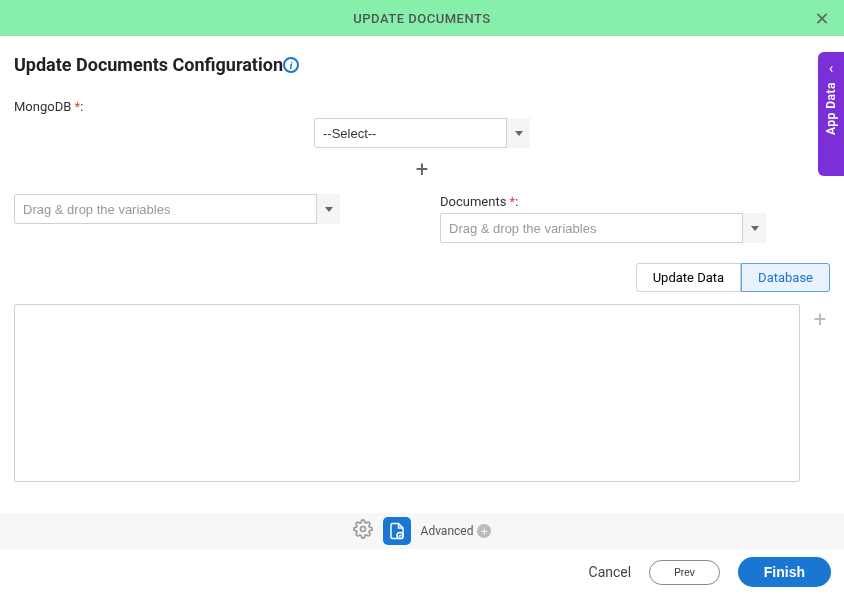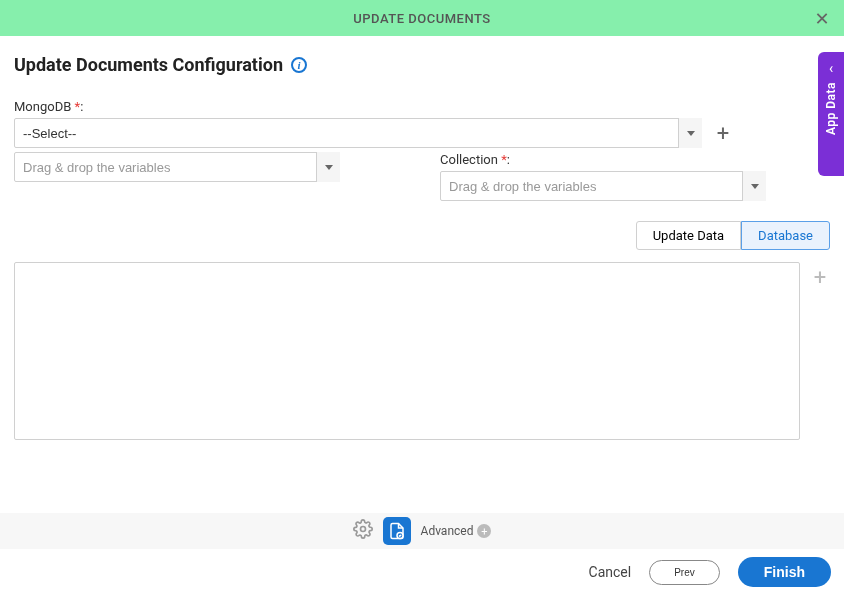--- a/index.html
+++ b/index.html
@@ -8,7 +8,7 @@
 .header-title { color: #555; font-size: 13px; font-weight: 500; letter-spacing: 0.5px; }
 .close-btn { position: absolute; right: 12px; top: 50%; transform: translateY(-50%); width: 20px; height: 20px; cursor: pointer; display: flex; align-items: center; justify-content: center; color: #666; font-size: 18px; }
 .content { padding: 18px 14px 0 14px; }
-.page-title-row { display: flex; align-items: center; gap: 8px; margin-bottom: 24px; }
+.page-title-row { display: flex; align-items: center; gap: 0; margin-bottom: 24px; }
 .page-title { font-size: 18px; font-weight: 700; color: #222; }
 .info-icon { width: 16px; height: 16px; border: 2px solid #1976d2; border-radius: 50%; display: flex; align-items: center; justify-content: center; color: #1976d2; font-size: 11px; font-weight: 700; font-style: italic; font-family: Georgia, serif; }
 .field-label { font-size: 13px; color: #333; margin-bottom: 4px; display: block; }

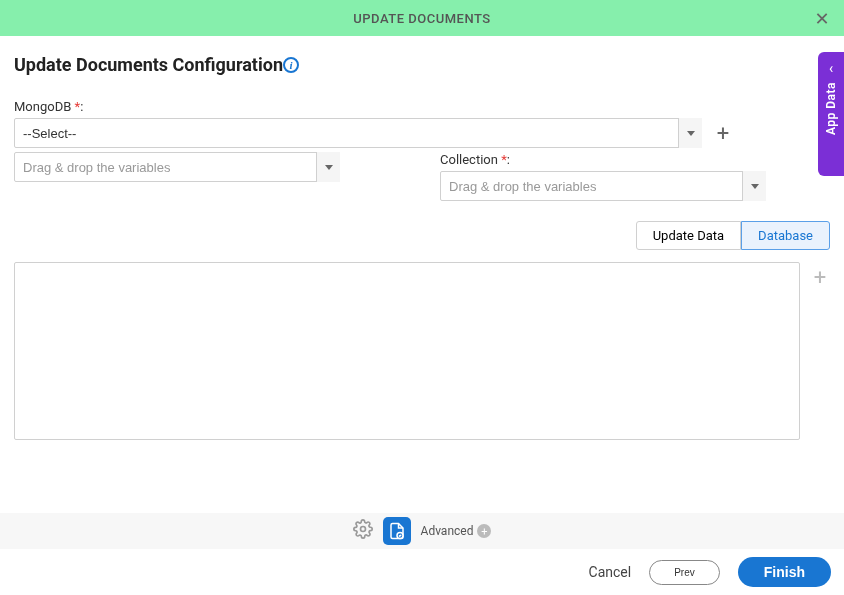--- a/index.html
+++ b/index.html
@@ -13,7 +13,7 @@
 .info-icon { width: 16px; height: 16px; border: 2px solid #1976d2; border-radius: 50%; display: flex; align-items: center; justify-content: center; color: #1976d2; font-size: 11px; font-weight: 700; font-style: italic; font-family: Georgia, serif; }
 .field-label { font-size: 13px; color: #333; margin-bottom: 4px; display: block; }
 .asterisk { color: #e53935; }
-.select-row { display: flex; align-items: center; gap: 10px; margin-bottom: 4px; }
+.select-row { display: flex; align-items: center; gap: 10px; margin-bottom: 14px; flex-direction: column; }
 .select-wrap { position: relative; flex: 1; }
 .select { width: 100%; height: 30px; border: 1px solid #d0d0d0; background: #fff; padding: 0 30px 0 8px; font-size: 13px; color: #333; border-radius: 2px; appearance: none; }
 .select-caret { position: absolute; right: 0; top: 0; width: 24px; height: 30px; border-left: 1px solid #d0d0d0; background: #f5f5f5; display: flex; align-items: center; justify-content: center; pointer-events: none; }

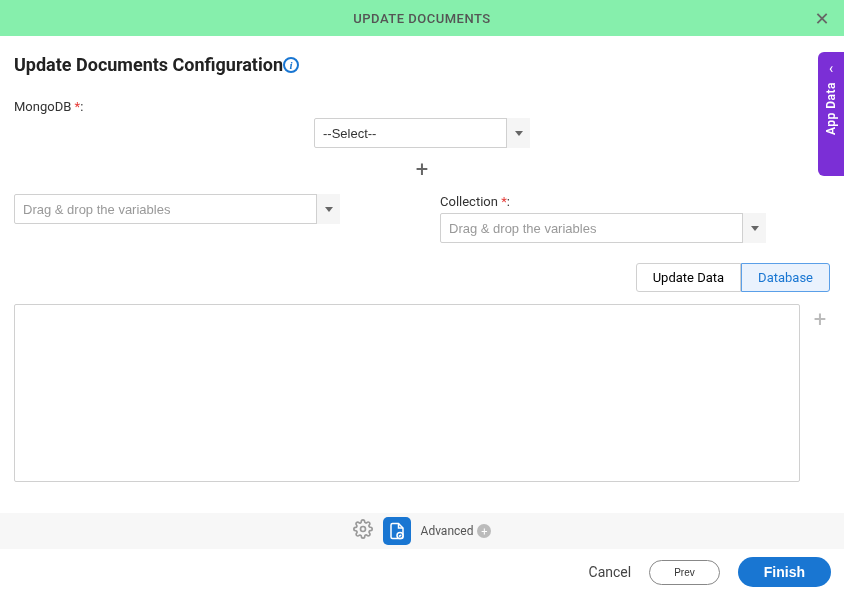--- a/index.html
+++ b/index.html
@@ -93,7 +93,7 @@
     </div>
     <div class="col">
       <label class="field-label">
-        <span>Collection</span>
+        <span>Documents</span>
         <span class="asterisk"> *</span>:
       </label>
       <div class="input-wrap">

